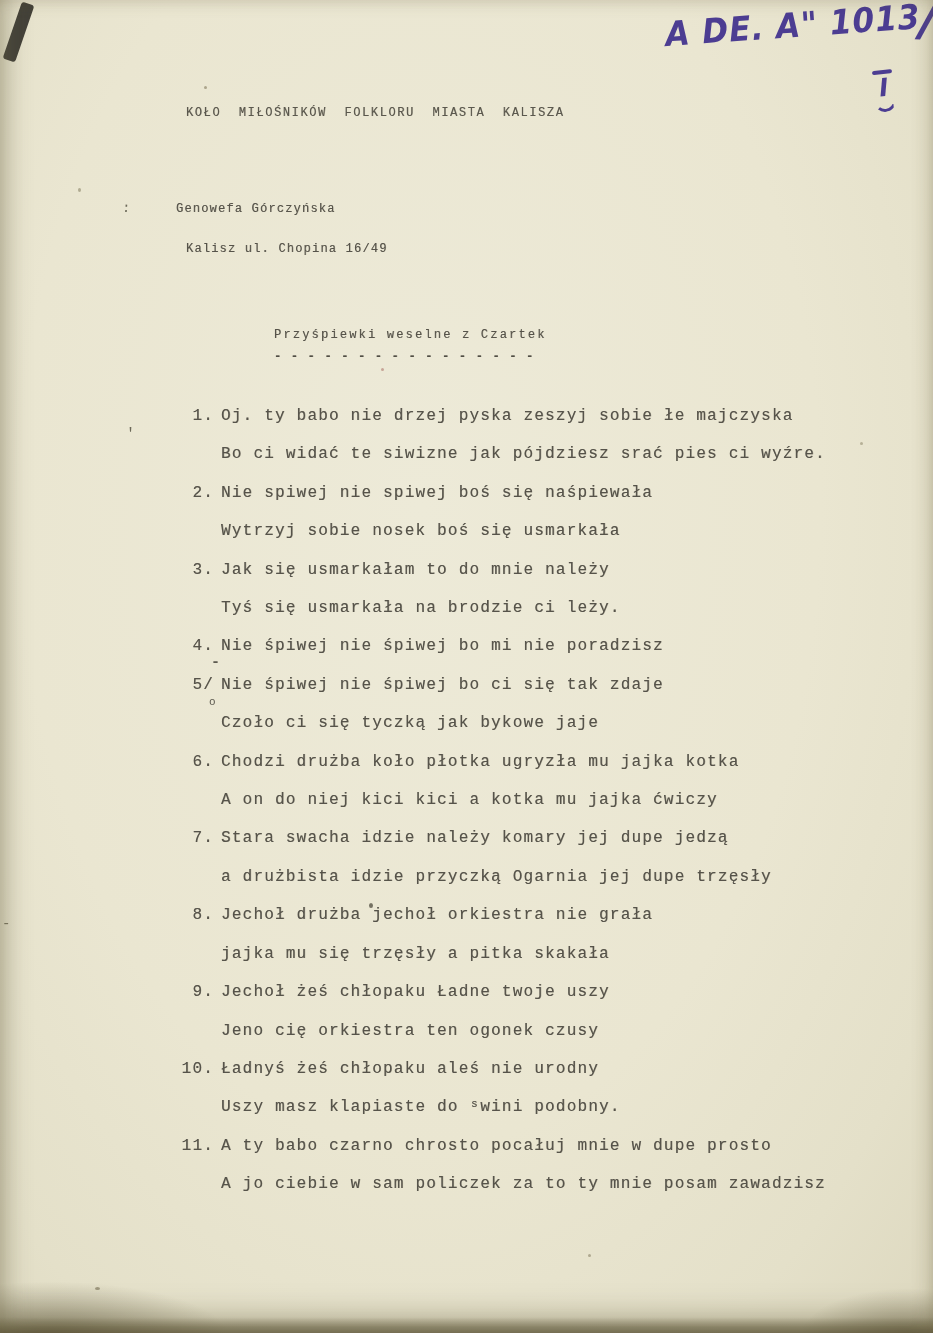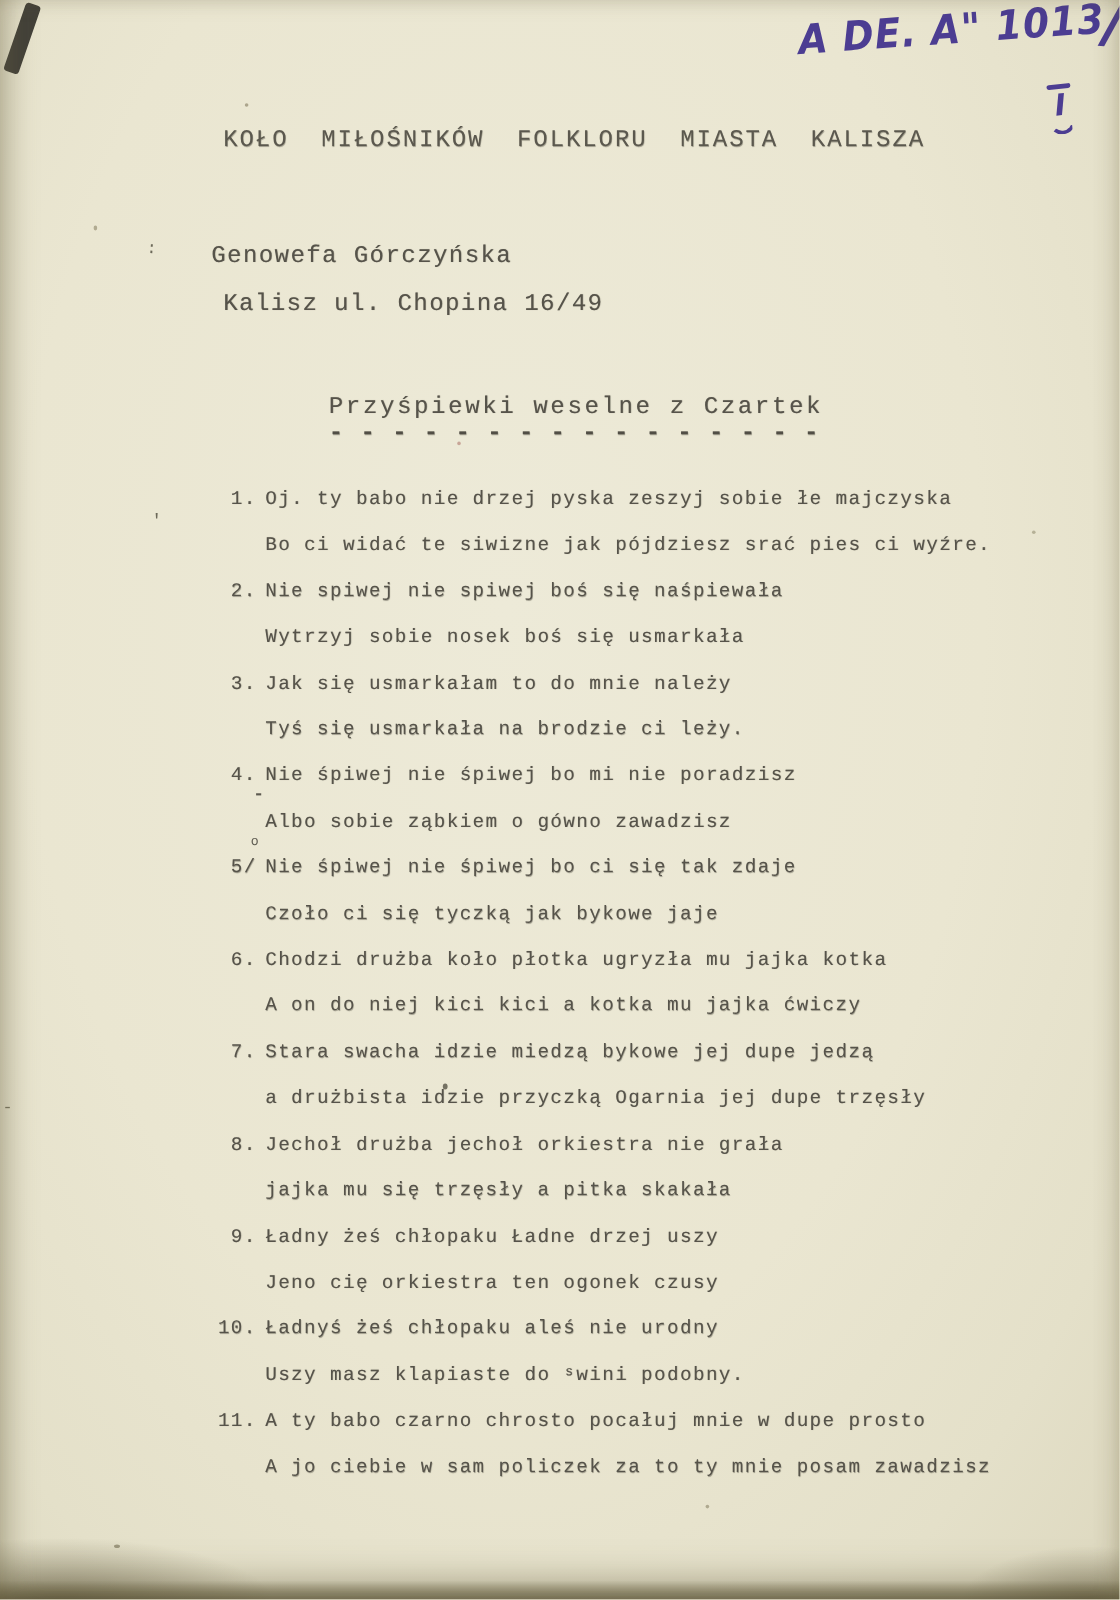--- a/index.html
+++ b/index.html
@@ -49,7 +49,7 @@
   .typed {
     position: absolute;
     color: #56534a;
-    font-size: 20px;
+    font-size: 12px;
     letter-spacing: 1.2px;
     white-space: pre;
     text-shadow: 0.4px 0.4px 0.6px rgba(72,68,58,.45);

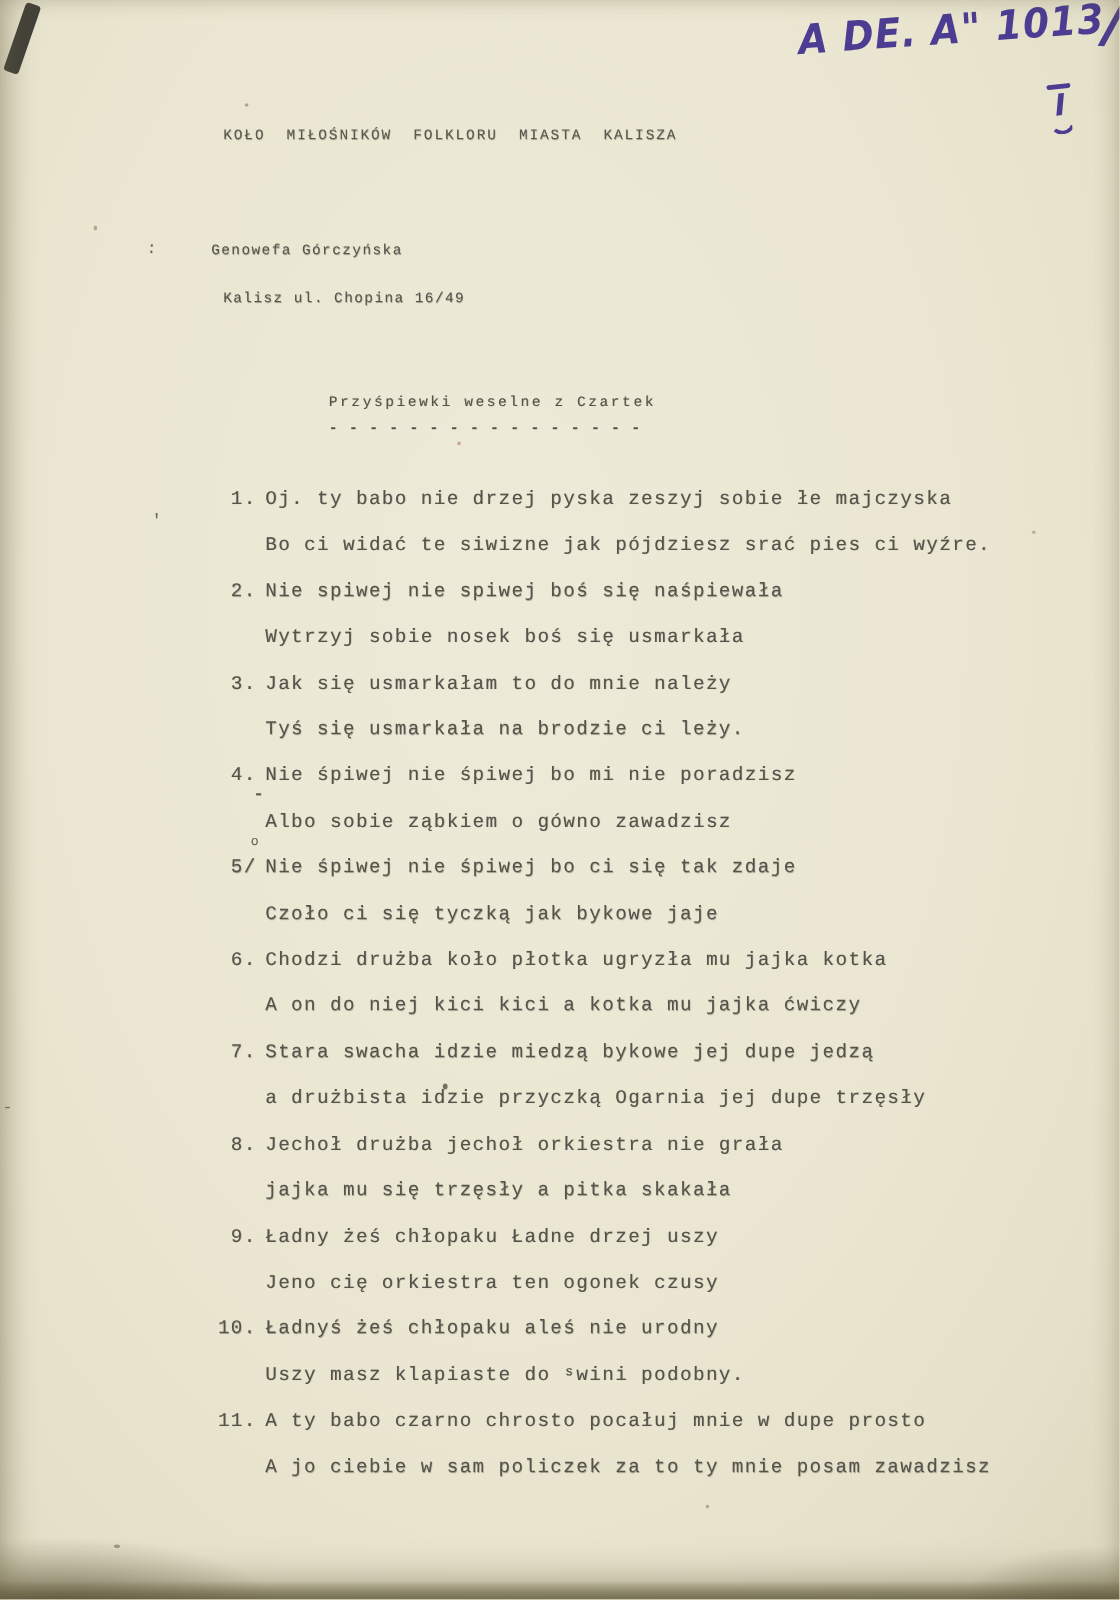--- a/index.html
+++ b/index.html
@@ -165,7 +165,6 @@
       <div class="verse">
         <span class="vnum">4.</span>
         <span class="vl1">Nie śpiwej nie śpiwej bo mi nie poradzisz</span>
-        <span class="vl2">Albo sobie ząbkiem o gówno zawadzisz</span>
       </div>
 
       <div class="verse">

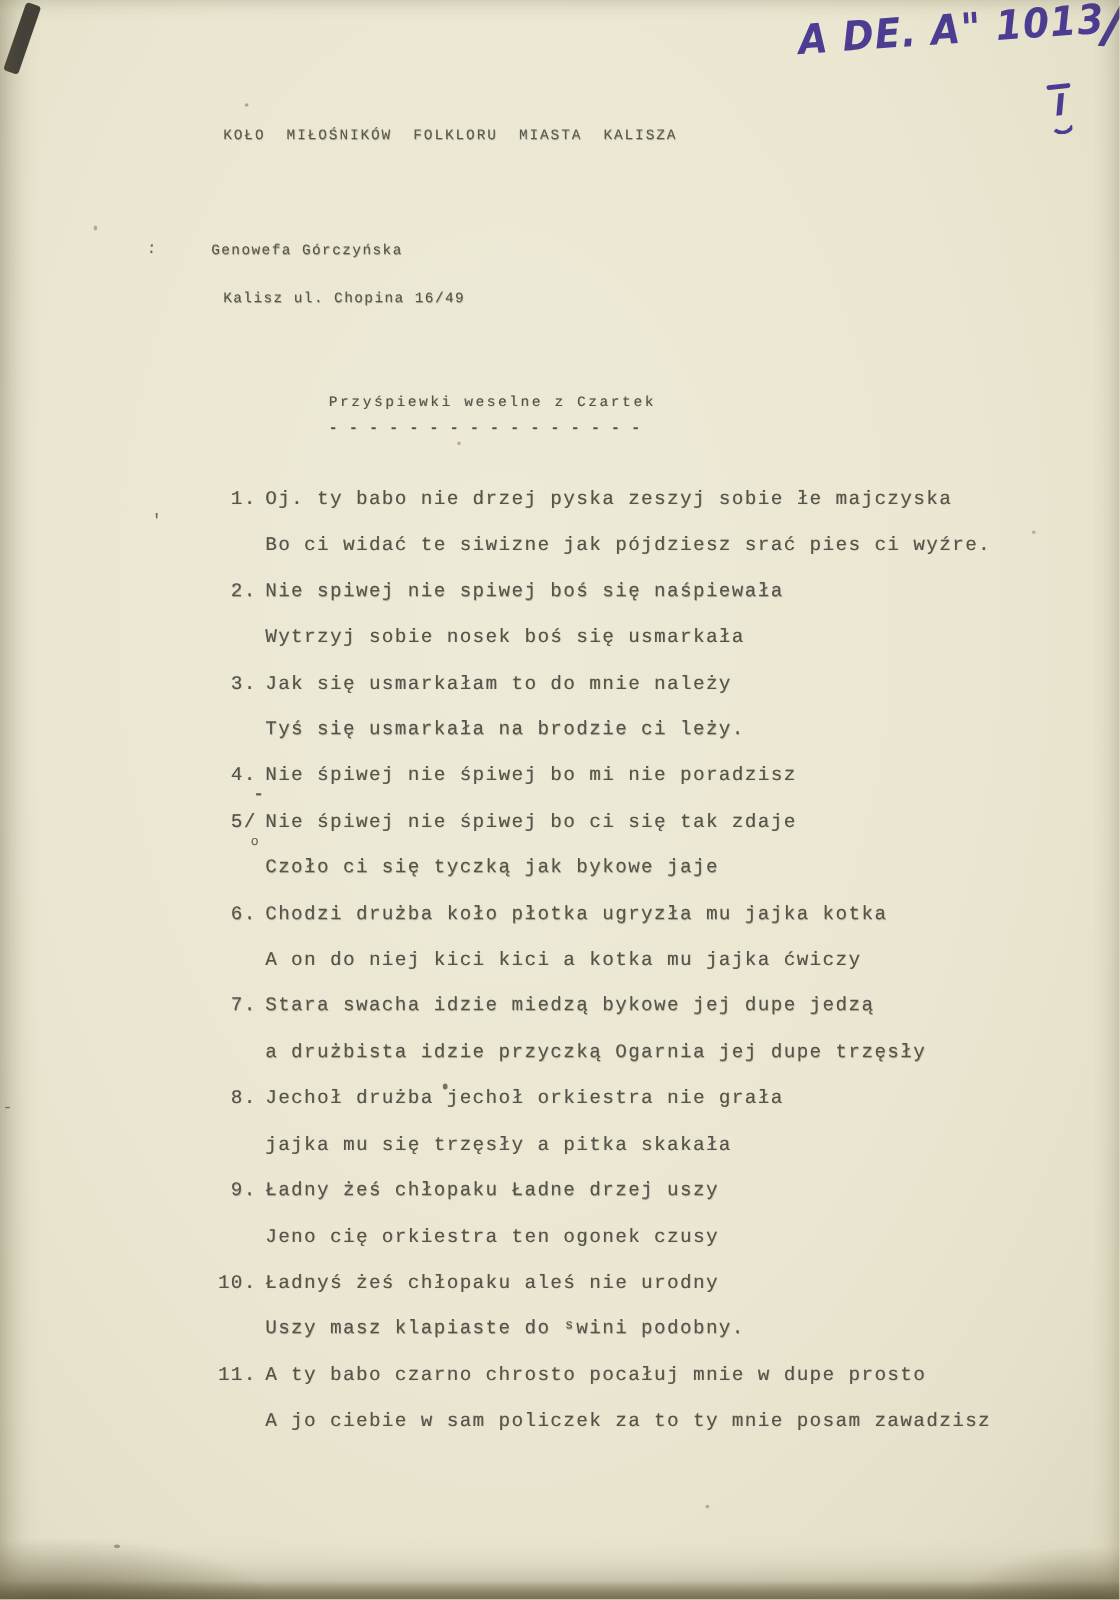--- a/index.html
+++ b/index.html
@@ -181,7 +181,7 @@
 
       <div class="verse">
         <span class="vnum">7.</span>
-        <span class="vl1">Stara swacha idzie miedzą bykowe jej dupe jedzą</span>
+        <span class="vl1">Stara swacha idzie należy komary jej dupe jedzą</span>
         <span class="vl2">a drużbista idzie przyczką Ogarnia jej dupe trzęsły</span>
       </div>
 

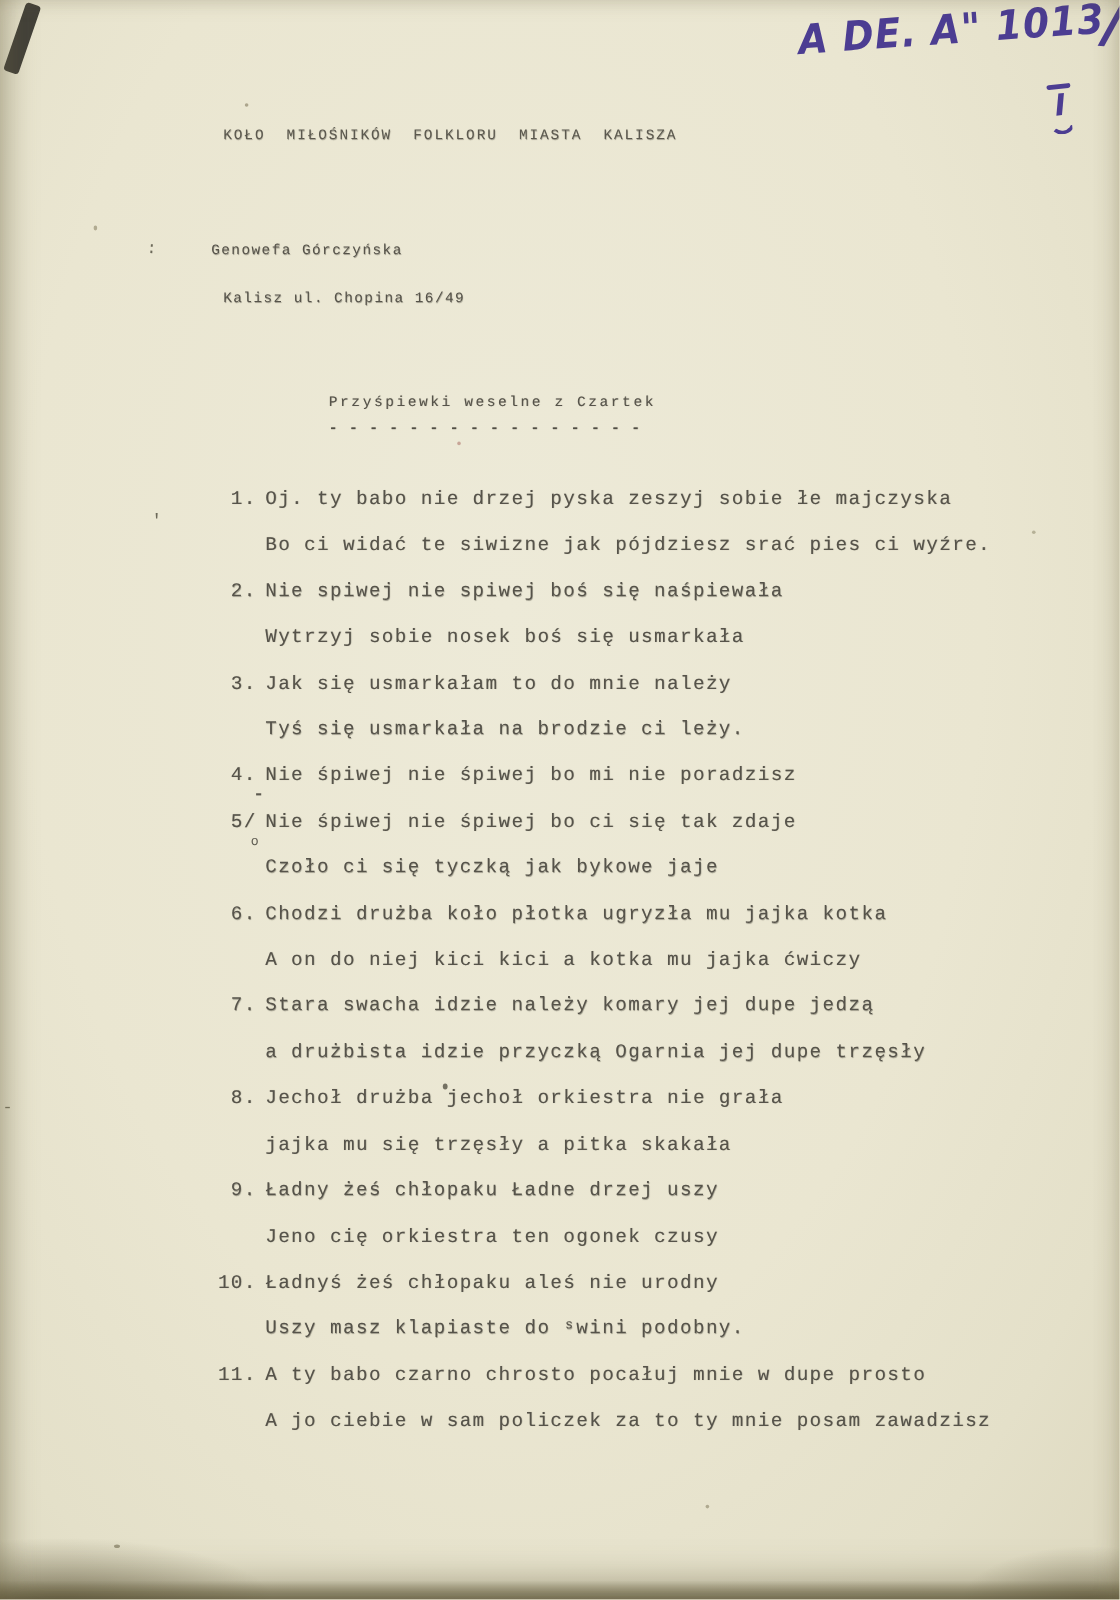--- a/index.html
+++ b/index.html
@@ -193,7 +193,7 @@
 
       <div class="verse">
         <span class="vnum">9.</span>
-        <span class="vl1">Ładny żeś chłopaku Ładne drzej uszy</span>
+        <span class="vl1">Jechoł żeś chłopaku Ładne twoje uszy</span>
         <span class="vl2">Jeno cię orkiestra ten ogonek czusy</span>
       </div>
 

